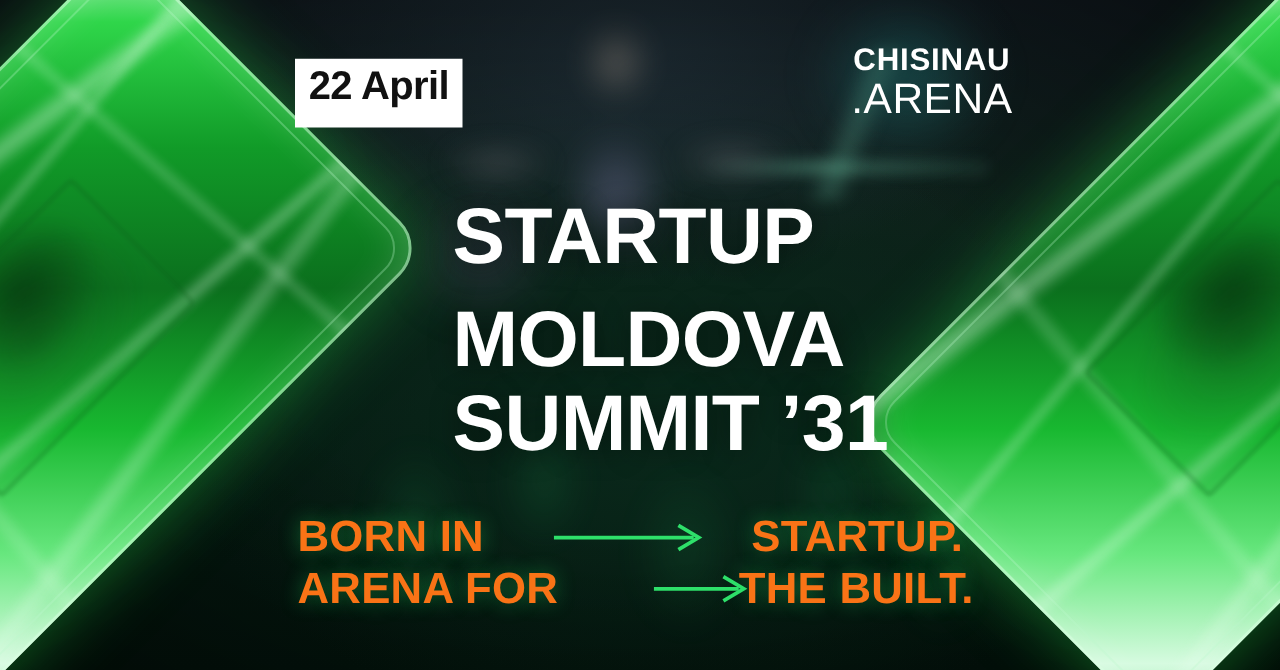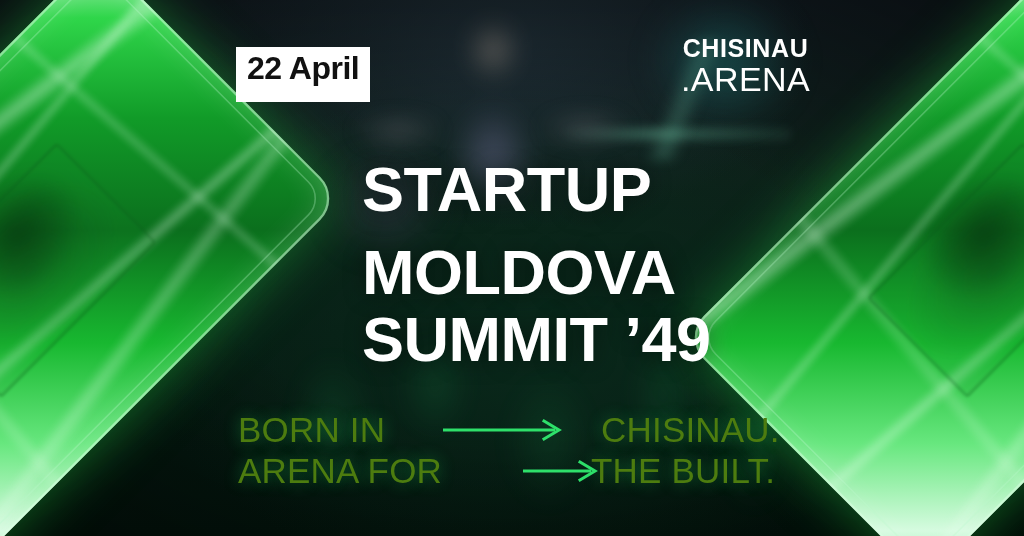--- a/index.html
+++ b/index.html
@@ -311,7 +311,7 @@
   <div class="headline">
     <span class="l1">STARTUP</span>
     <span class="l2">MOLDOVA</span>
-    <span class="l3">SUMMIT ’49</span>
+    <span class="l3">SUMMIT ’31</span>
   </div>
 
   <div class="tagline">

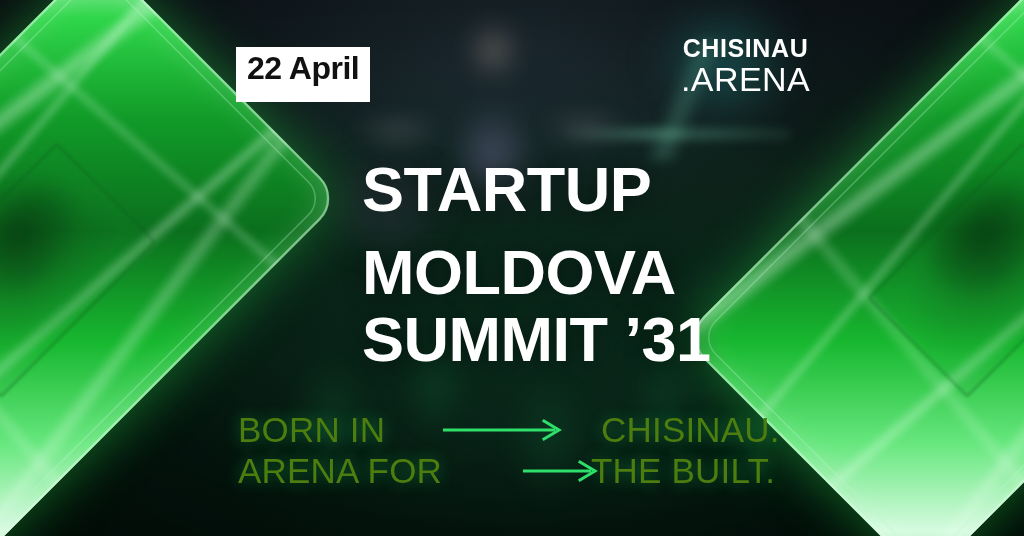--- a/index.html
+++ b/index.html
@@ -228,9 +228,9 @@
   .tagline {
     position: absolute;
     left: 238px; top: 409px;
-    color: #4d7c0f;
+    color: #f97316;
     font-size: 35px;
-    font-weight: 400;
+    font-weight: 700;
     letter-spacing: 0.2px;
     line-height: 1.0;
     text-shadow: 0 0 16px rgba(36,220,100,0.45);

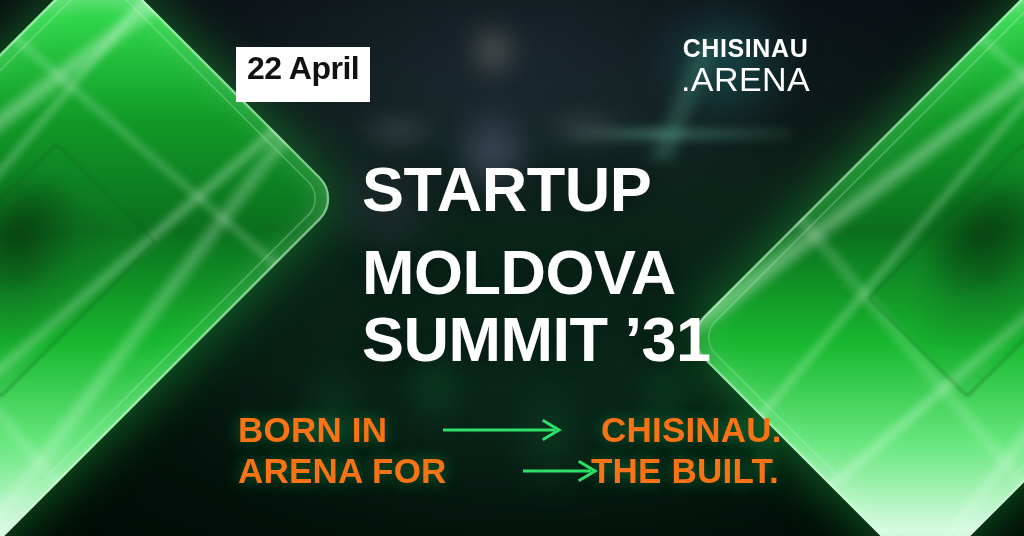--- a/index.html
+++ b/index.html
@@ -324,7 +324,7 @@
           <path d="M101 3 L116 12 L101 21" stroke="#2ee06a" stroke-width="3" fill="none" stroke-linecap="square" stroke-linejoin="miter"></path>
         </svg>
       </div>
-      <div class="tag-right">CHISINAU.</div>
+      <div class="tag-right">STARTUP.</div>
     </div>
 
     <div class="tag-row row2">

